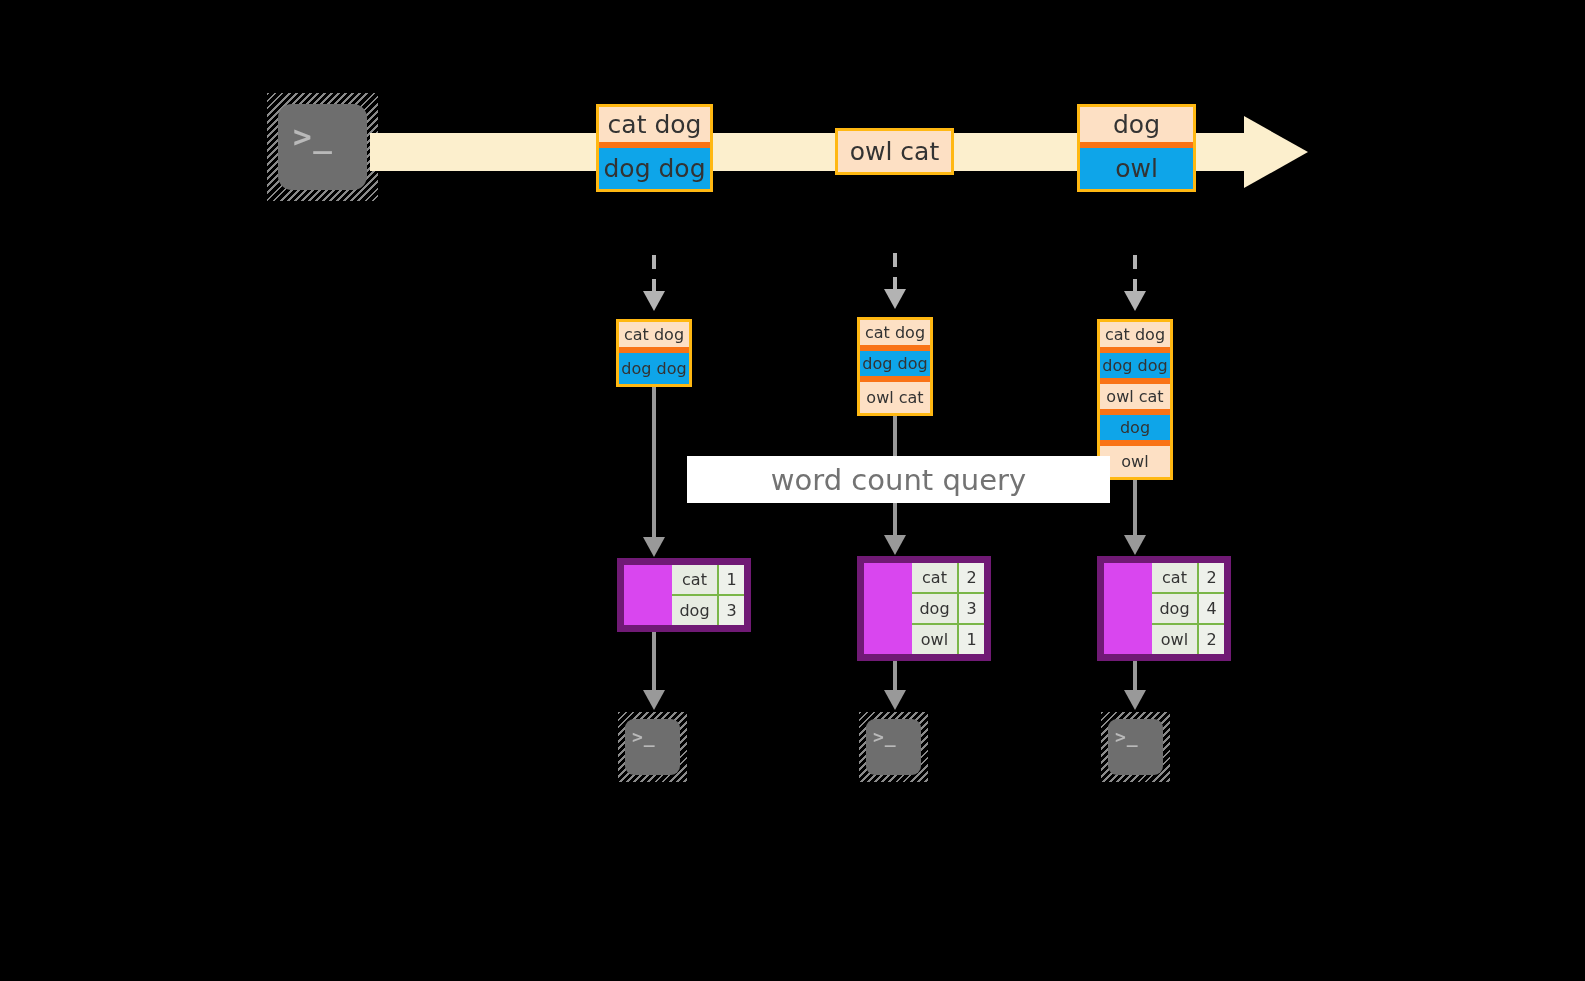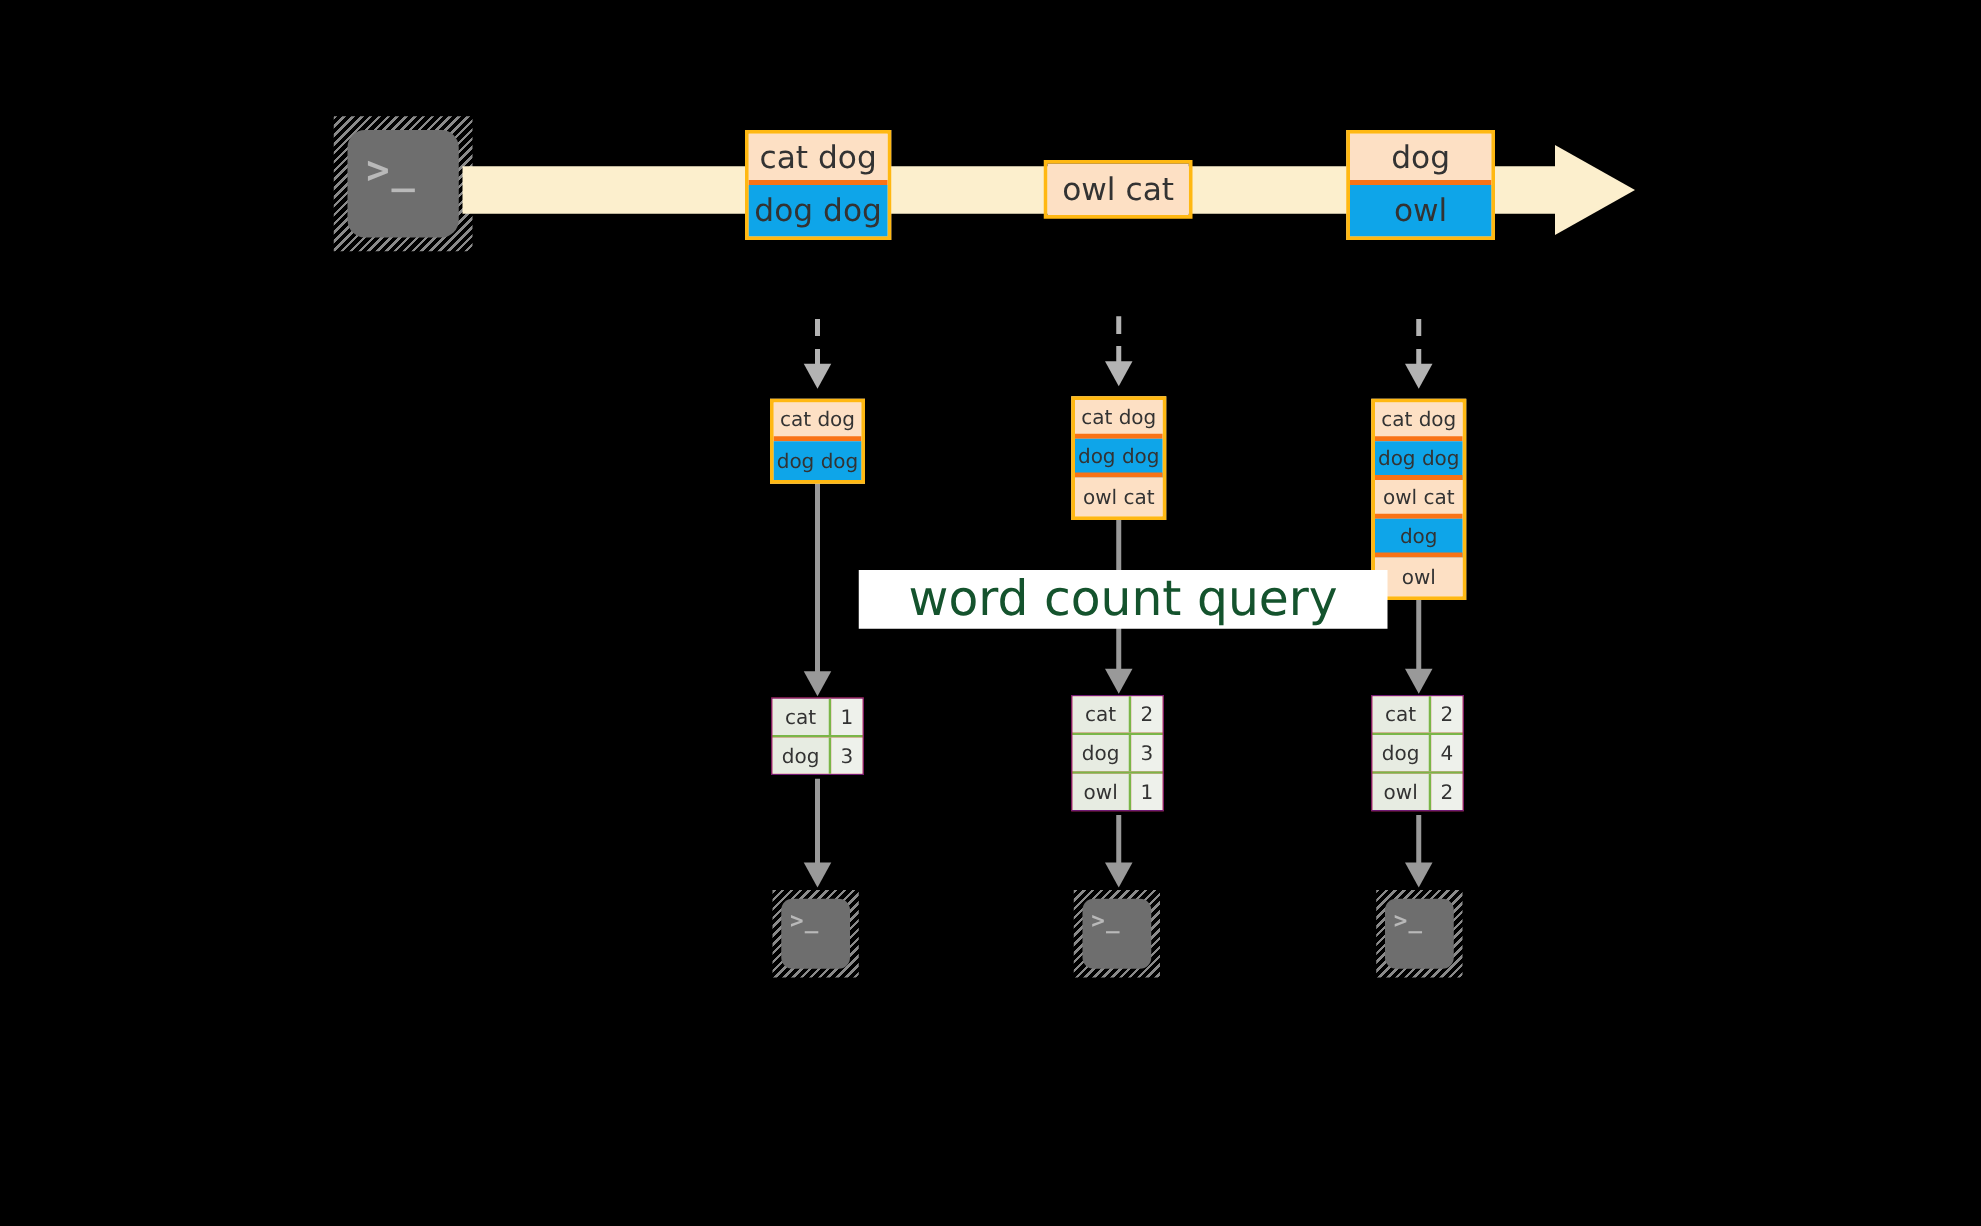--- a/index.html
+++ b/index.html
@@ -103,7 +103,7 @@
     justify-content: center;
     color: #333333;
     white-space: nowrap;
-    border-bottom: 4px solid #f97316;
+    border-bottom: 6px solid #f97316;
     background: #fde0c4;
   }
   .obox .cell:last-child { border-bottom: none; }

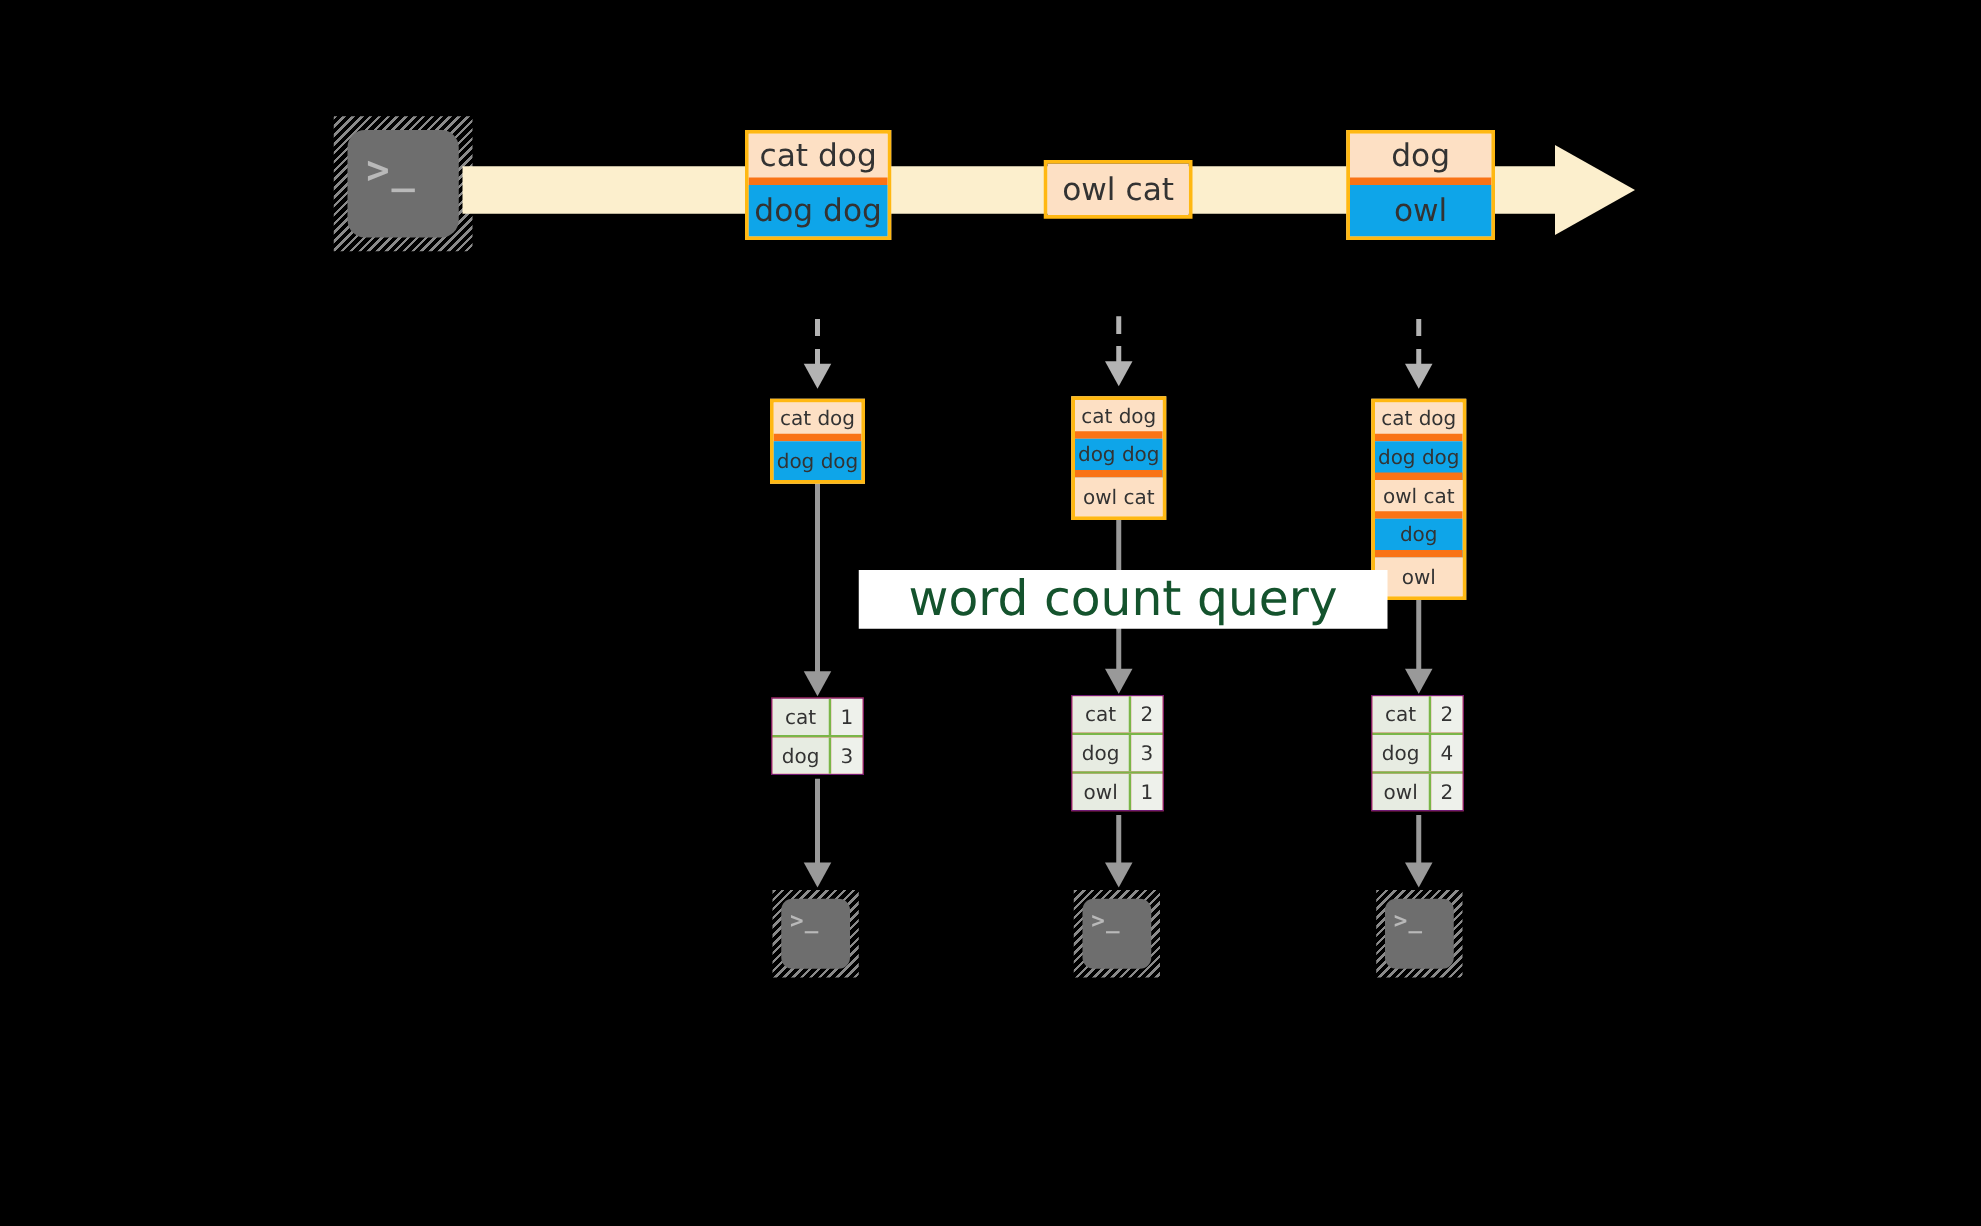--- a/index.html
+++ b/index.html
@@ -194,8 +194,8 @@
     z-index: 7;
   }
   .banner .label {
-    font-size: 39px;
-    color: #14532d;
+    font-size: 29px;
+    color: #737373;
     white-space: nowrap;
   }
 </style>

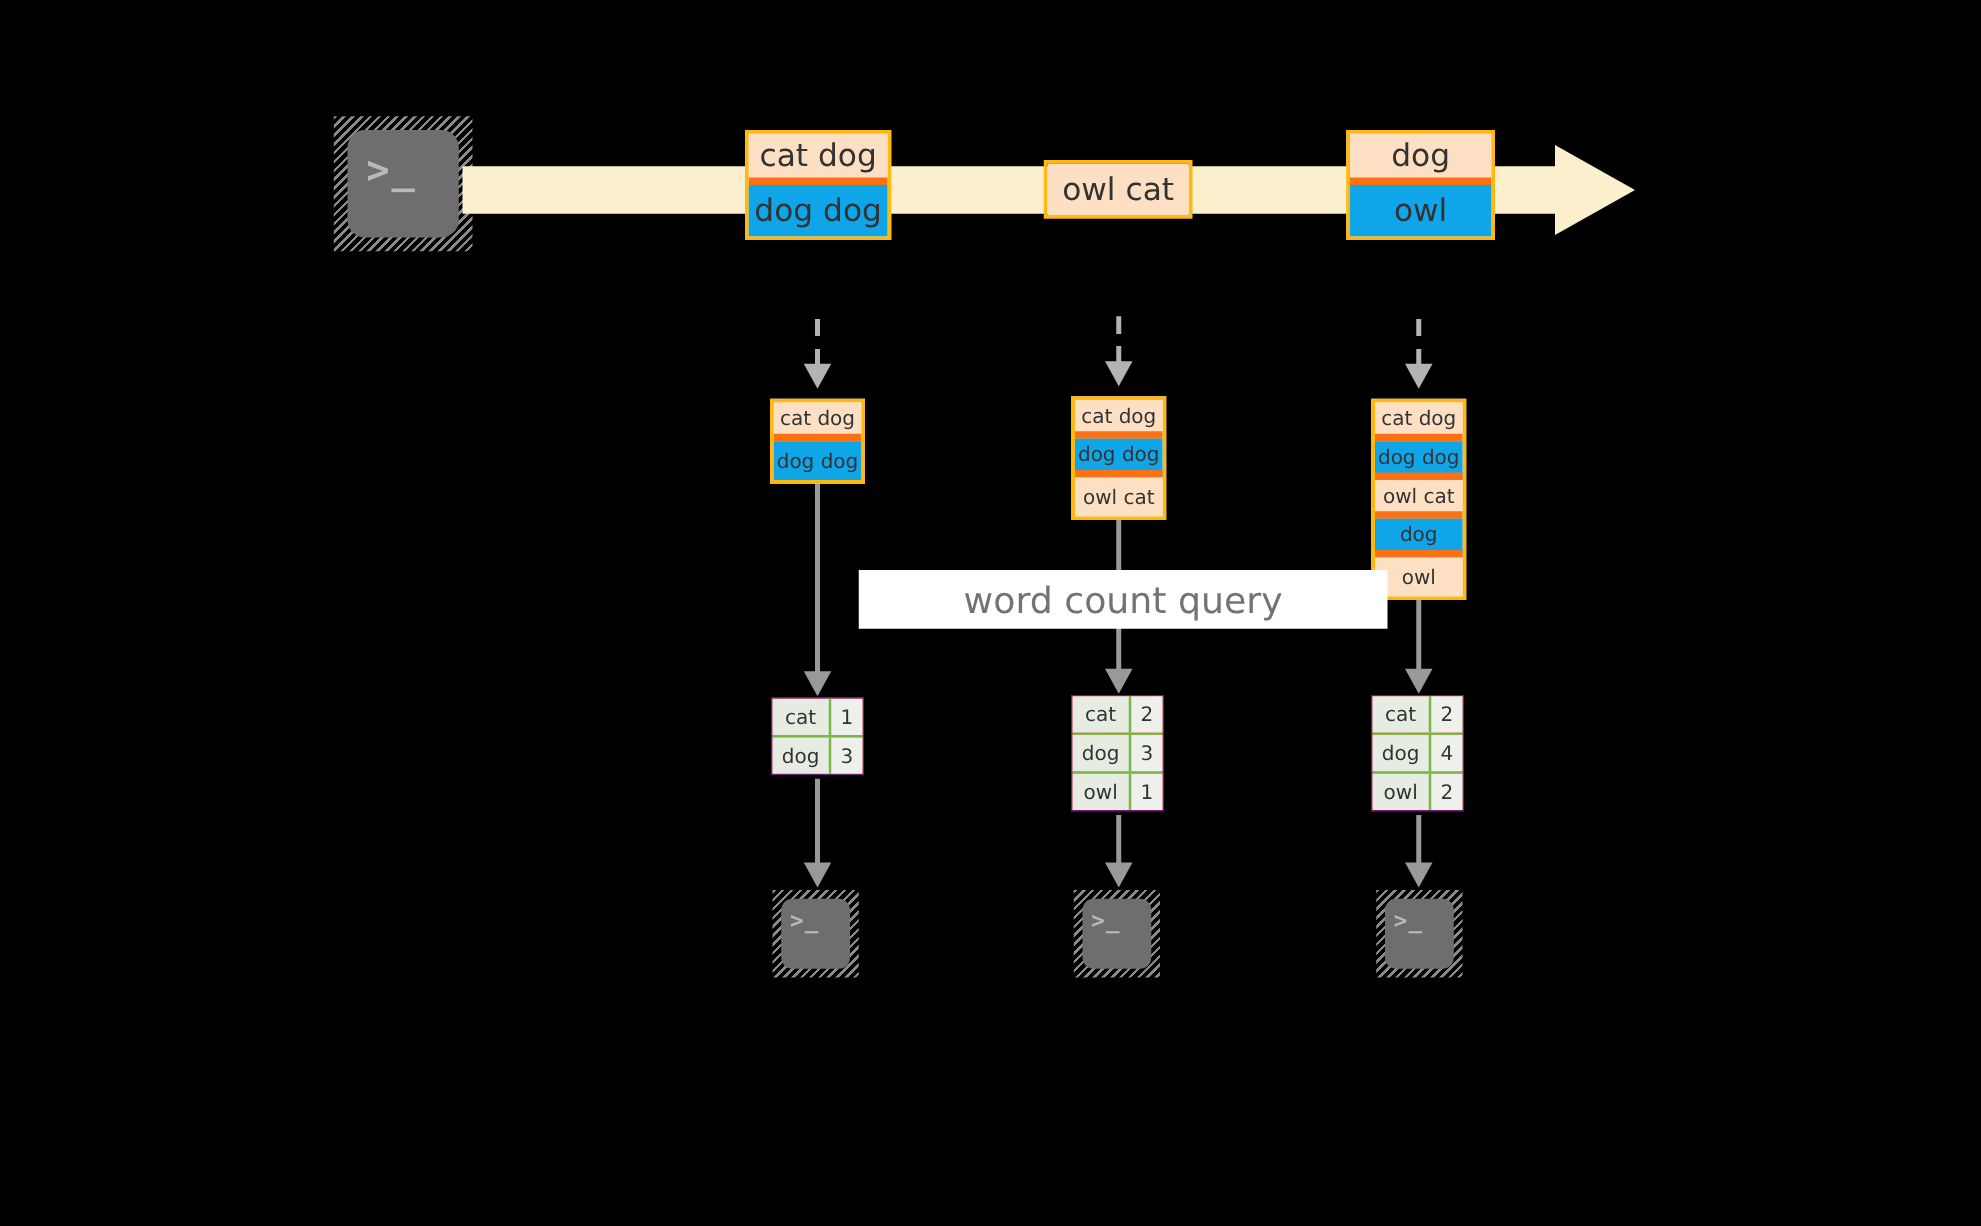--- a/index.html
+++ b/index.html
@@ -127,11 +127,12 @@
   .gtable {
     position: absolute;
     box-sizing: border-box;
-    border: 1px solid #701a75;
-    background: #ef4444;
+    border: 7px solid #701a75;
+    background: #d946ef;
     border-collapse: collapse;
     z-index: 5;
     font-size: 16px;
+    padding-left: 48px;
   }
   .gtable .grow { display: flex; }
   .gtable .grow + .grow { border-top: 2px solid #7ab648; }

